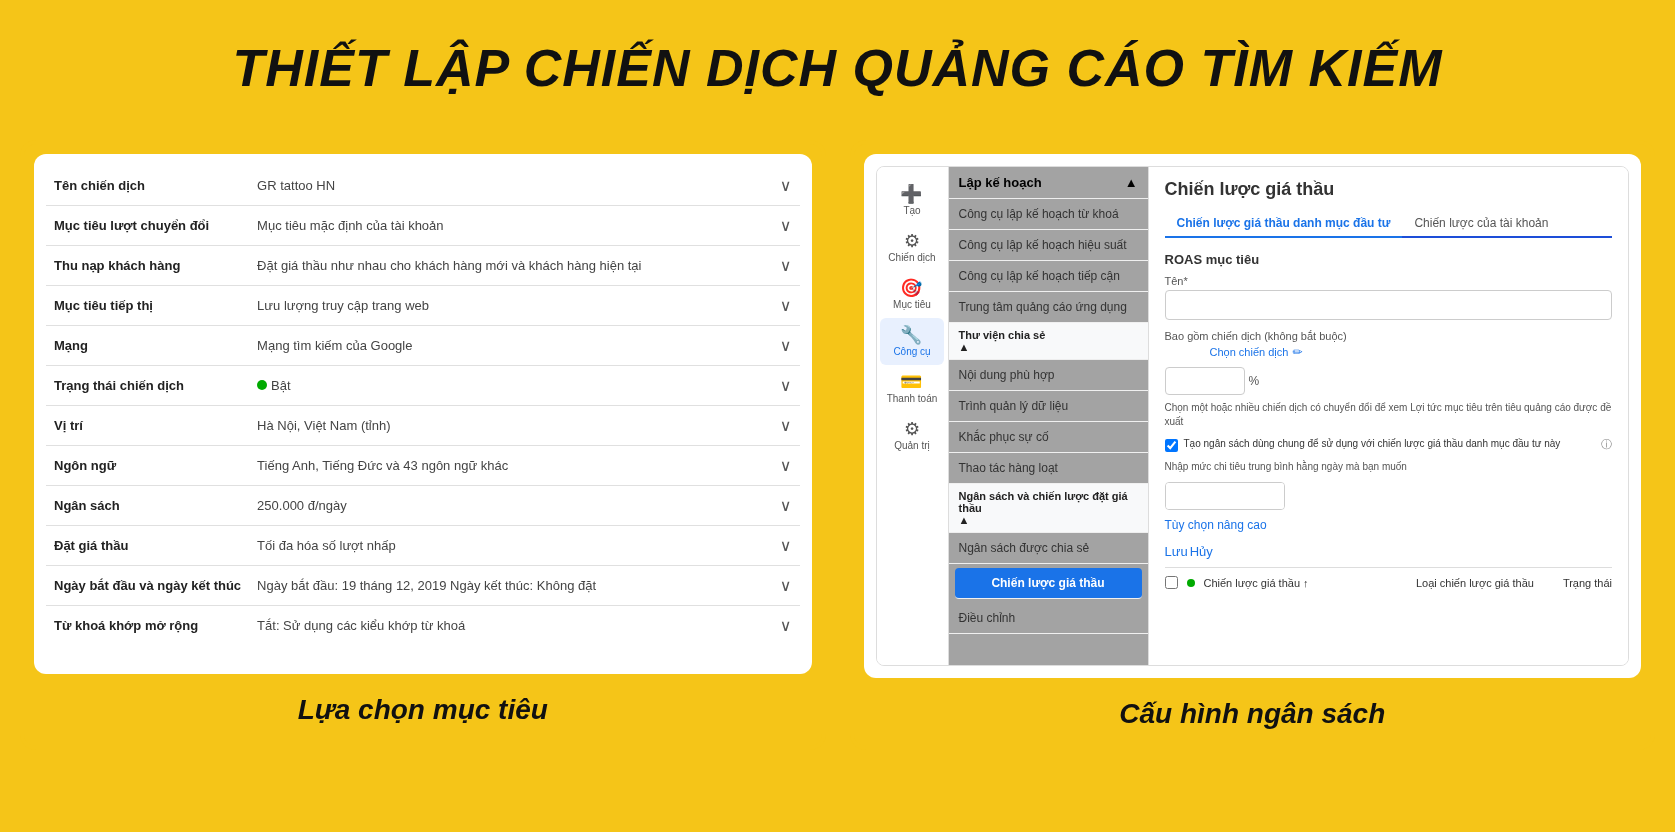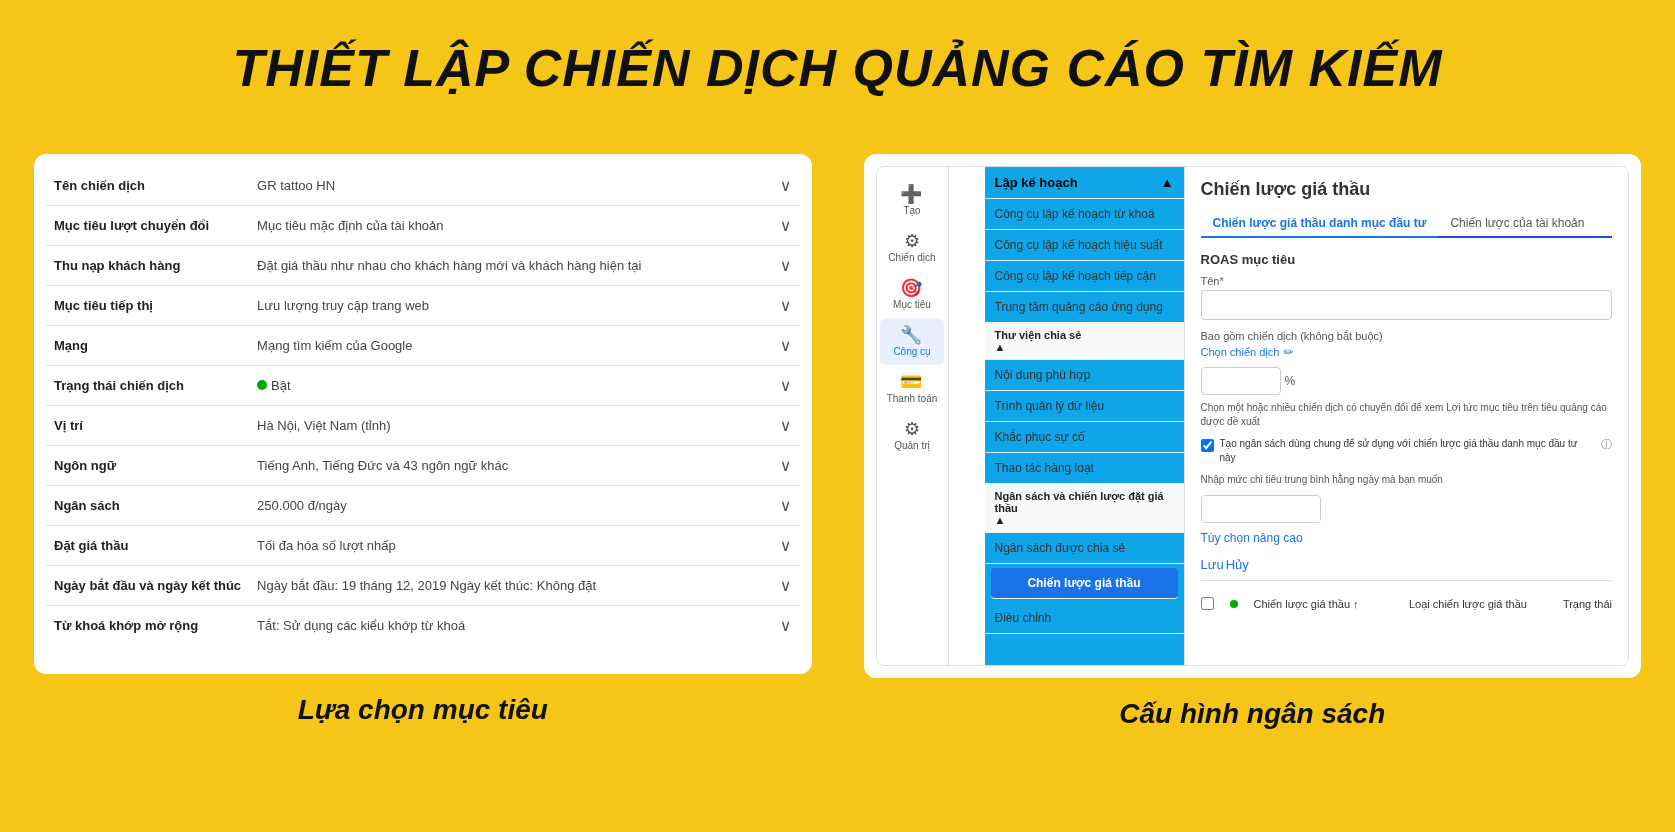--- a/index.html
+++ b/index.html
@@ -132,11 +132,10 @@
     }
     .ads-middle {
       width: 200px;
-      background: #0ea5e9;
+      background: #a3a3a3;
       border-right: 1px solid #ddd;
       padding: 0;
       overflow-y: auto;
-      margin-left: 36px;
     }
     .ads-middle-header {
       display: flex;

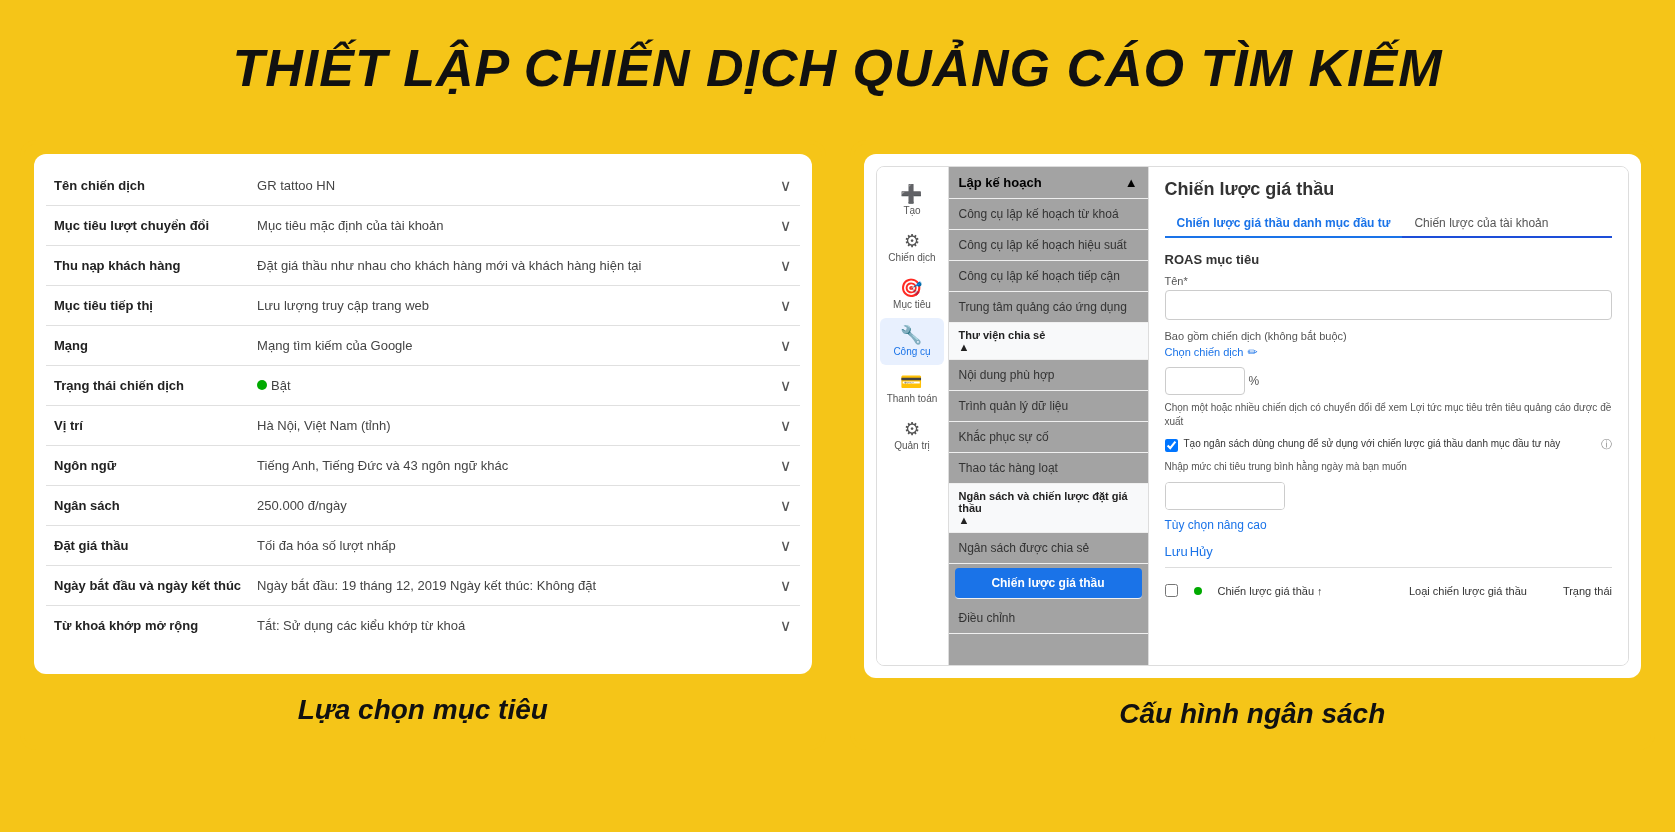--- a/index.html
+++ b/index.html
@@ -225,6 +225,7 @@
       font-size: 11px;
       cursor: pointer;
       text-decoration: none;
+      margin-left: 45px;
     }
     .pencil-icon {
       color: #1a73e8;

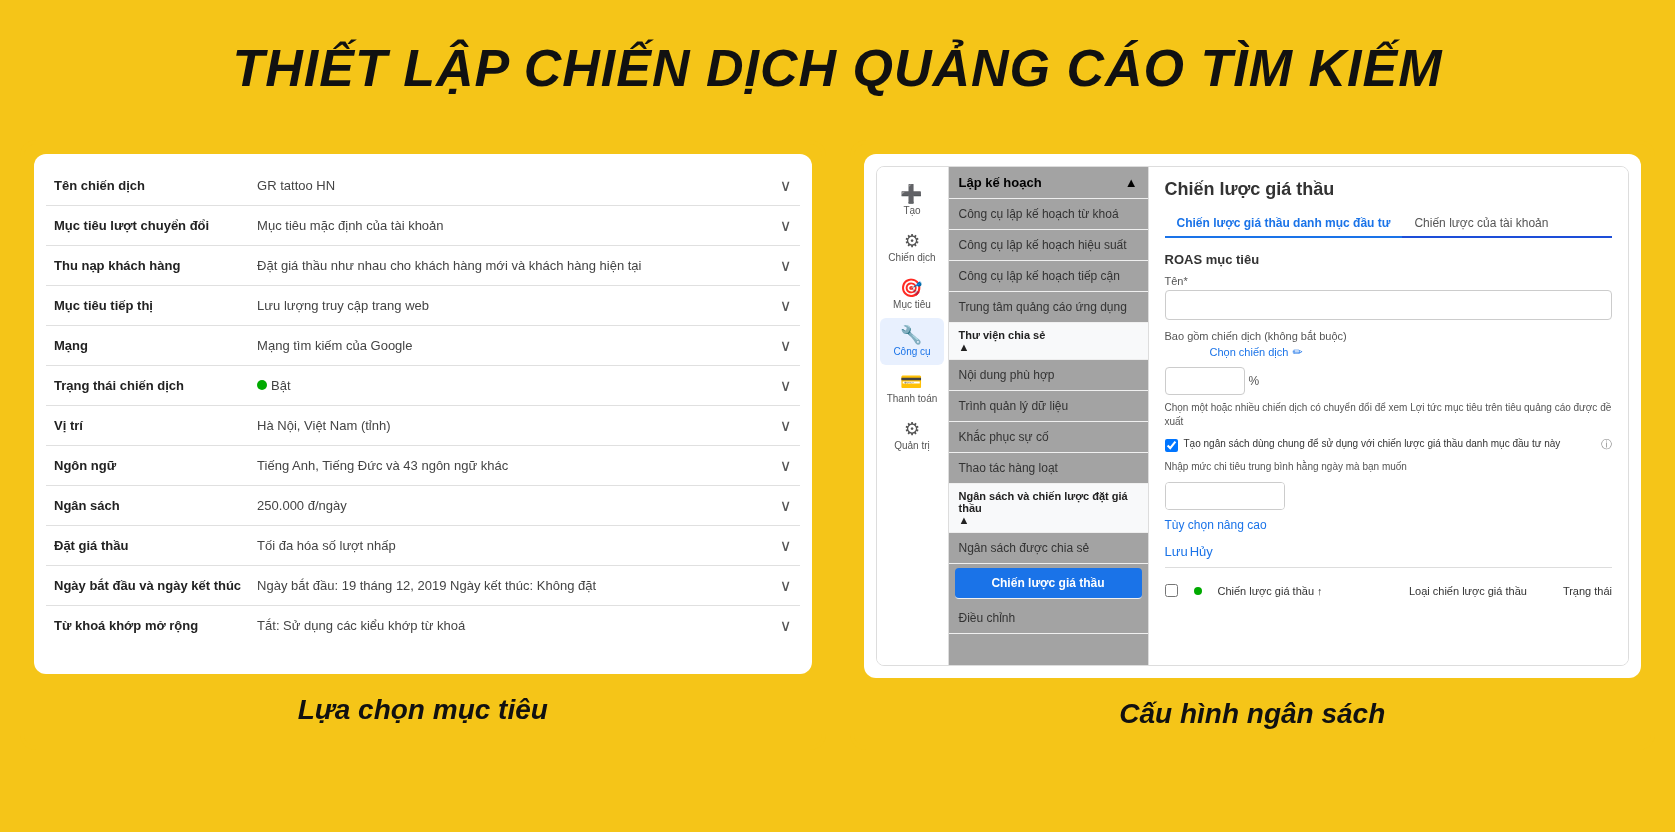--- a/index.html
+++ b/index.html
@@ -316,9 +316,9 @@
     .bottom-bar {
       display: flex;
       align-items: center;
-      gap: 16px;
+      gap: 9px;
       border-top: 1px solid #ddd;
-      padding-top: 16px;
+      padding-top: 8px;
       margin-top: 8px;
       font-size: 11px;
       color: #333;

